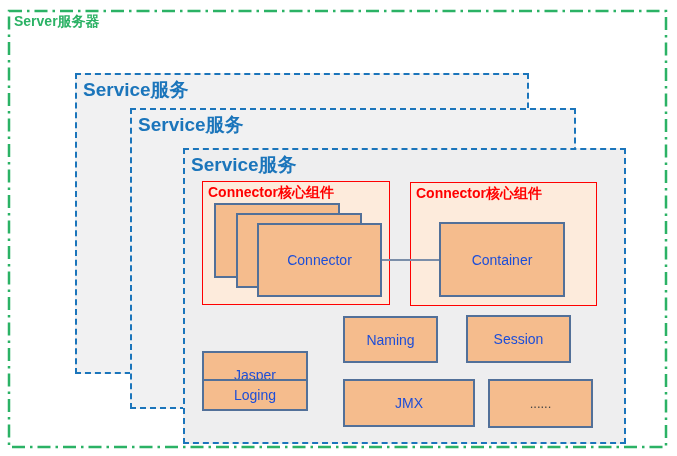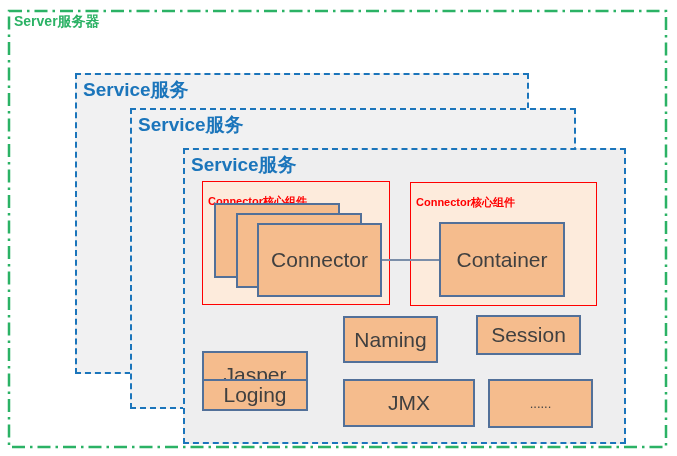--- a/index.html
+++ b/index.html
@@ -37,8 +37,8 @@
     border:1px solid var(--red);background:var(--peach);
   }
   .group-title{
-    color:var(--red);font-weight:bold;font-size:11px;
-    padding:12px 0 0 5px;white-space:nowrap;
+    color:var(--red);font-weight:bold;font-size:14px;
+    padding:2px 0 0 5px;white-space:nowrap;
   }
   .obox{
     position:absolute;box-sizing:border-box;

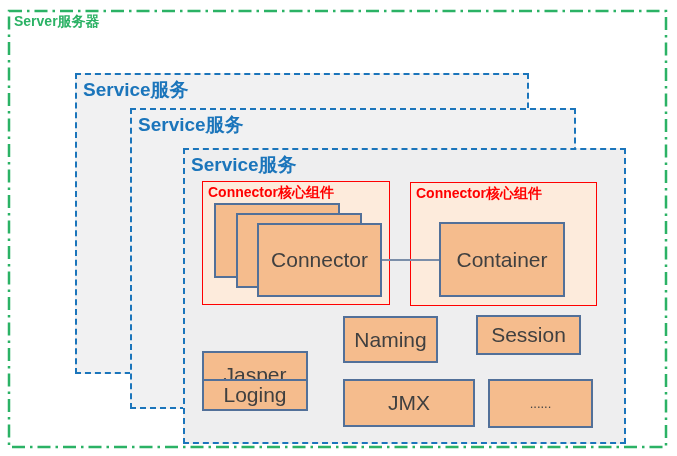--- a/index.html
+++ b/index.html
@@ -44,7 +44,7 @@
     position:absolute;box-sizing:border-box;
     background:var(--orange);border:2px solid var(--slate);
     display:flex;align-items:center;justify-content:center;
-    font-size:21px;color:#404040;
+    font-size:14px;color:#1d4ed8;
   }
   .link{position:absolute;height:2px;background:var(--link);}
 </style>

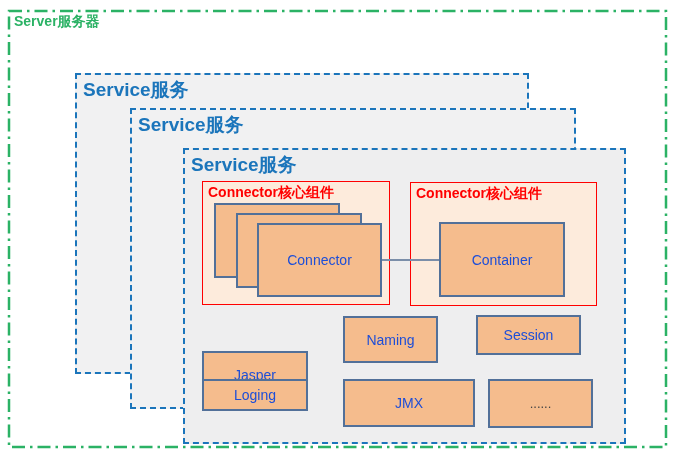--- a/index.html
+++ b/index.html
@@ -96,7 +96,7 @@
   <div class="obox" style="left:343px;top:316px;width:95px;height:47px;">
     <span>Naming</span>
   </div>
-  <div class="obox" style="left:476px;top:315px;width:105px;height:40px;">
+  <div class="obox" style="left:466px;top:315px;width:105px;height:48px;">
     <span>Session</span>
   </div>
 

